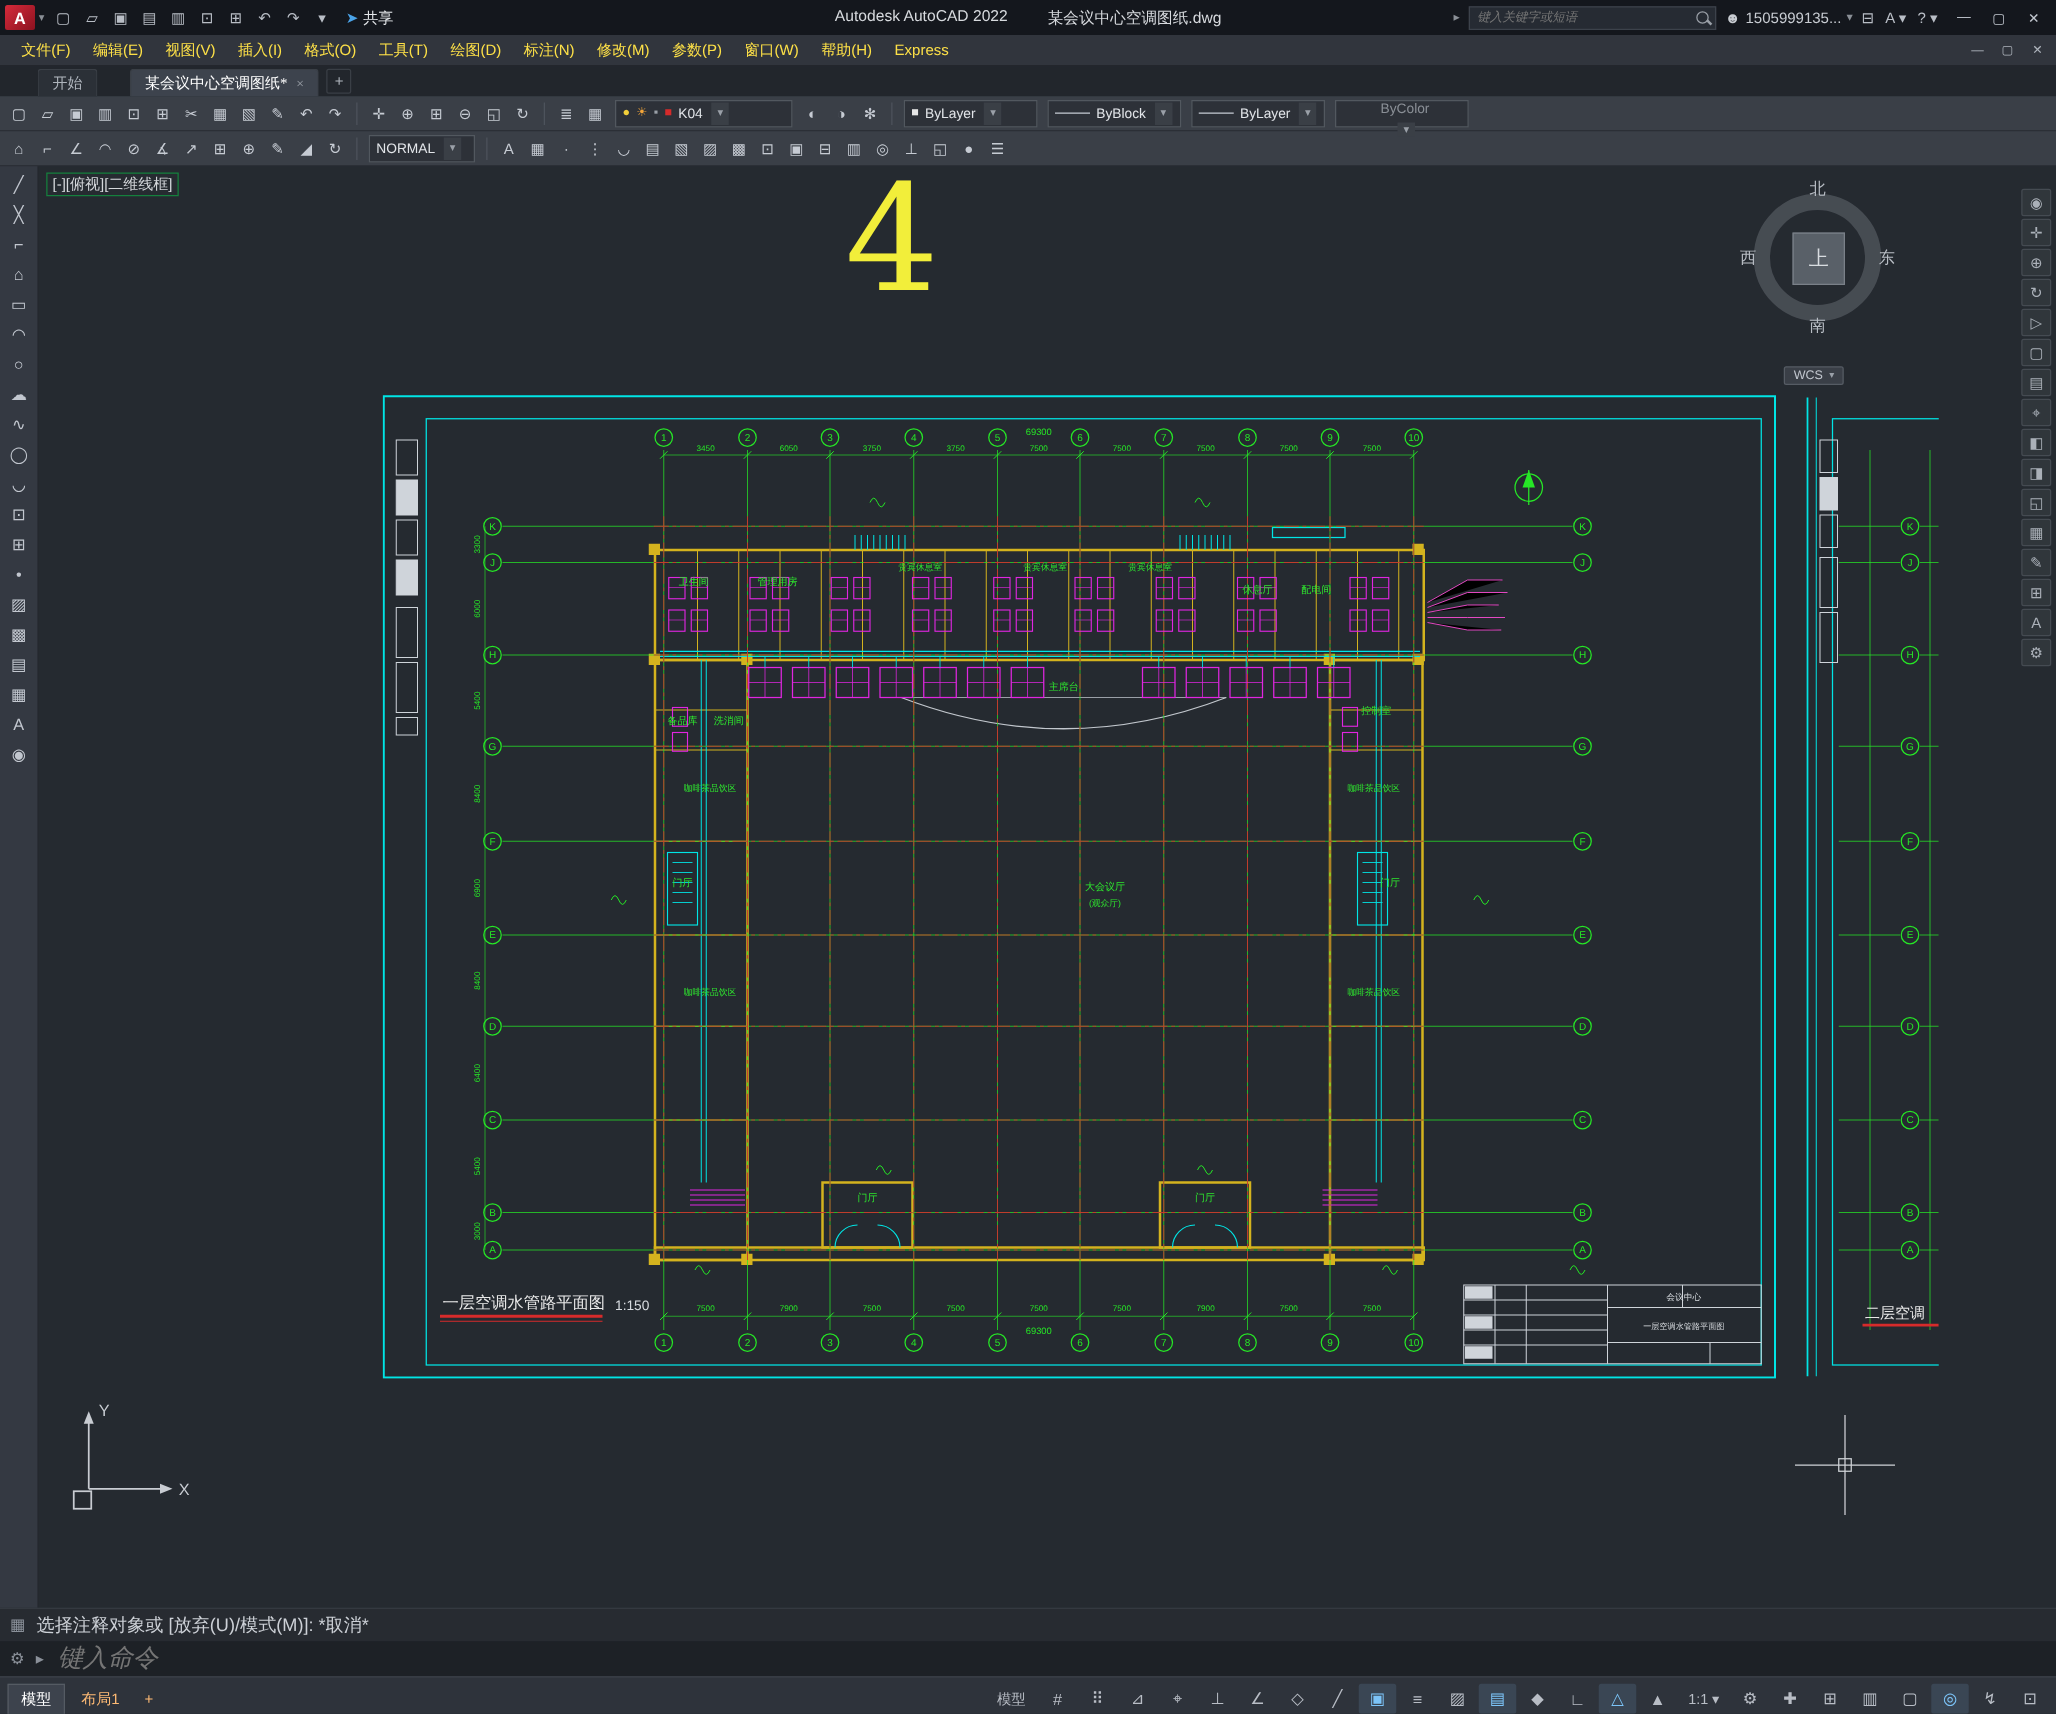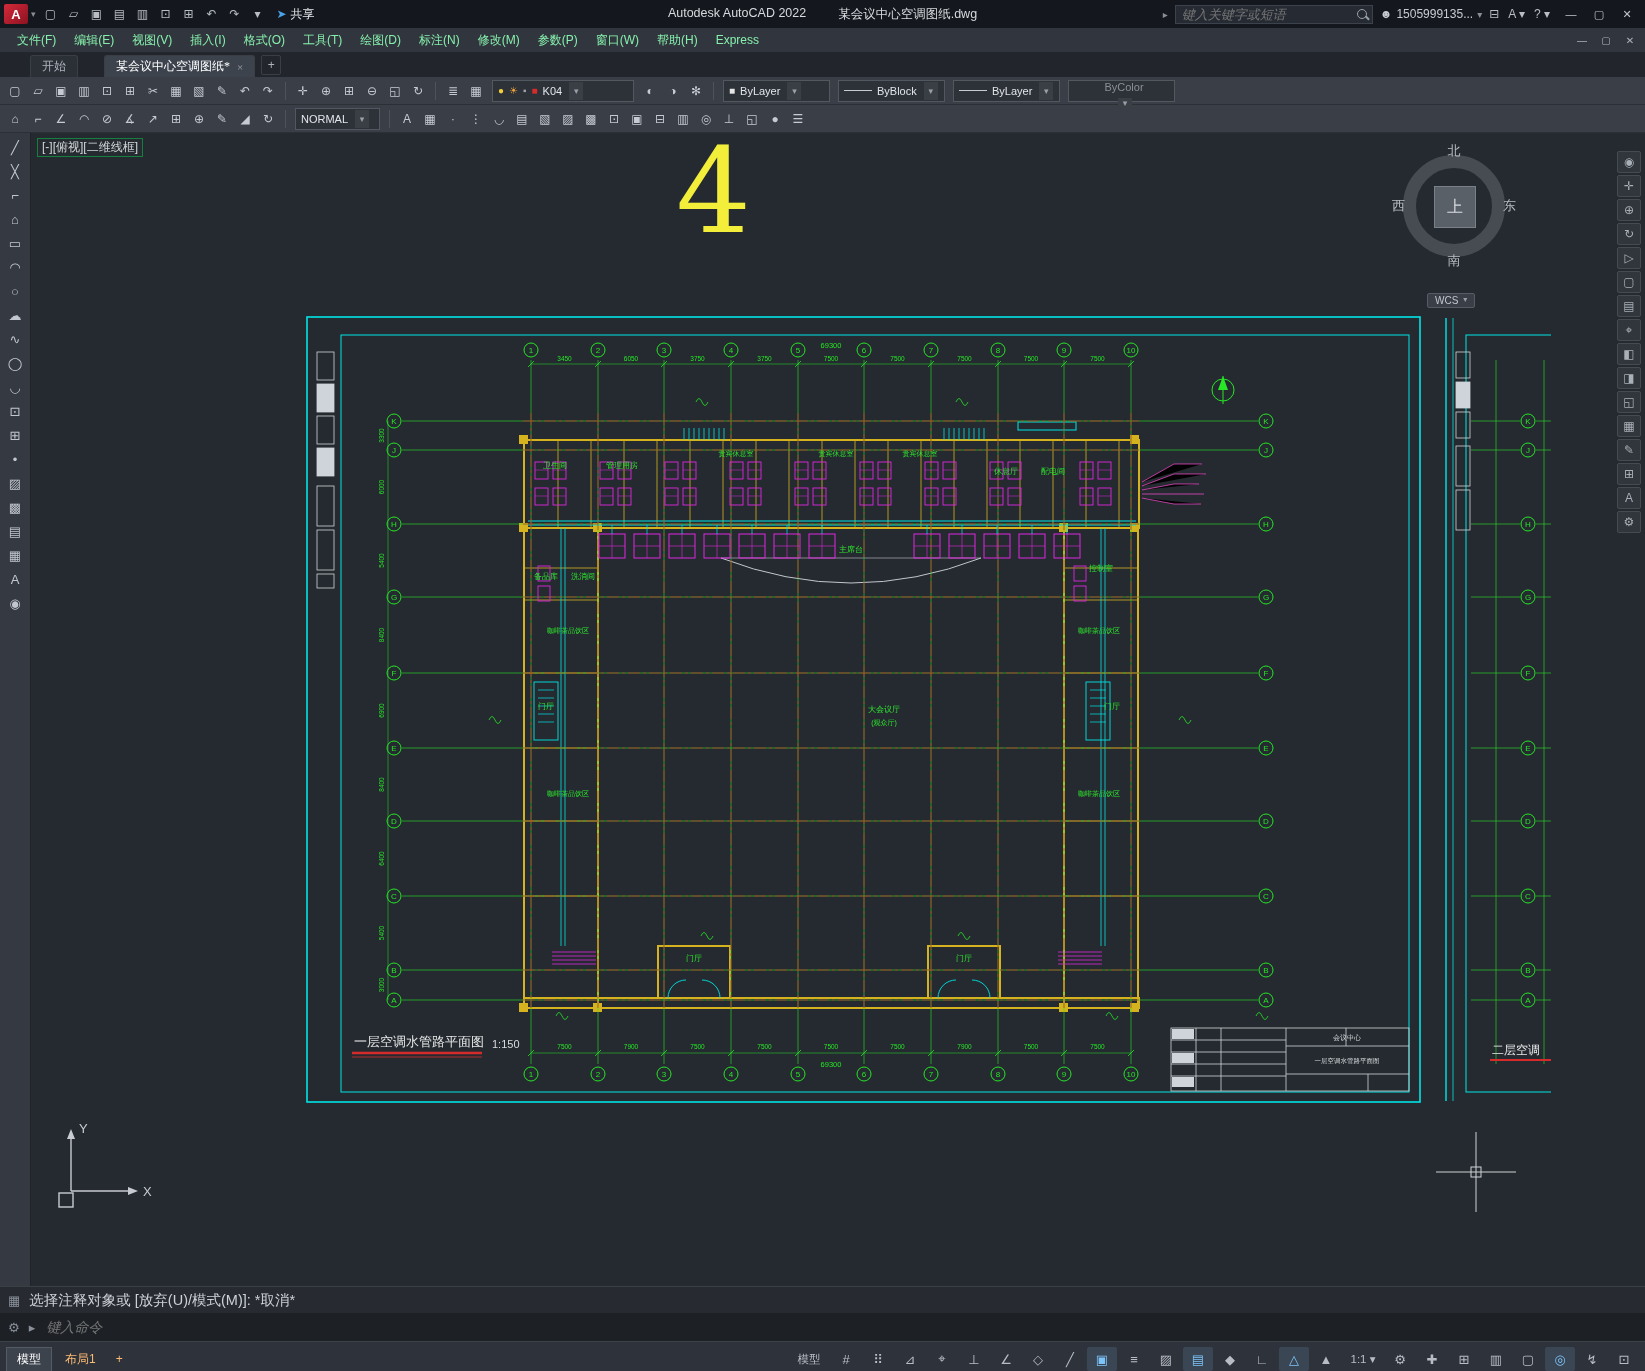--- a/index.html
+++ b/index.html
@@ -24,8 +24,8 @@
   .chev{color:#8a8f96;font-size:10px;}
   .search-wrap{position:relative;}
   .search-input{width:168px;height:17px;background:#262b33;border:1px solid #3c424b;color:#9aa0a8;
-    font-style:italic;font-size:13px;padding:0 22px 0 6px;outline:none;
-    font-family:Liberation Sans, sans-serif;}
+    font-style:italic;font-size:10px;padding:0 22px 0 6px;outline:none;
+    font-family:Liberation Serif, serif;}
   .icon-mag{position:absolute;right:6px;top:4px;width:8px;height:8px;border:1.6px solid #9aa0a8;border-radius:50%;}
   .icon-mag::after{content:"";position:absolute;width:5px;height:1.6px;background:#9aa0a8;transform:rotate(45deg);right:-4px;bottom:-1px;}
   .account{display:flex;align-items:center;gap:4px;color:#c8ccd2;}

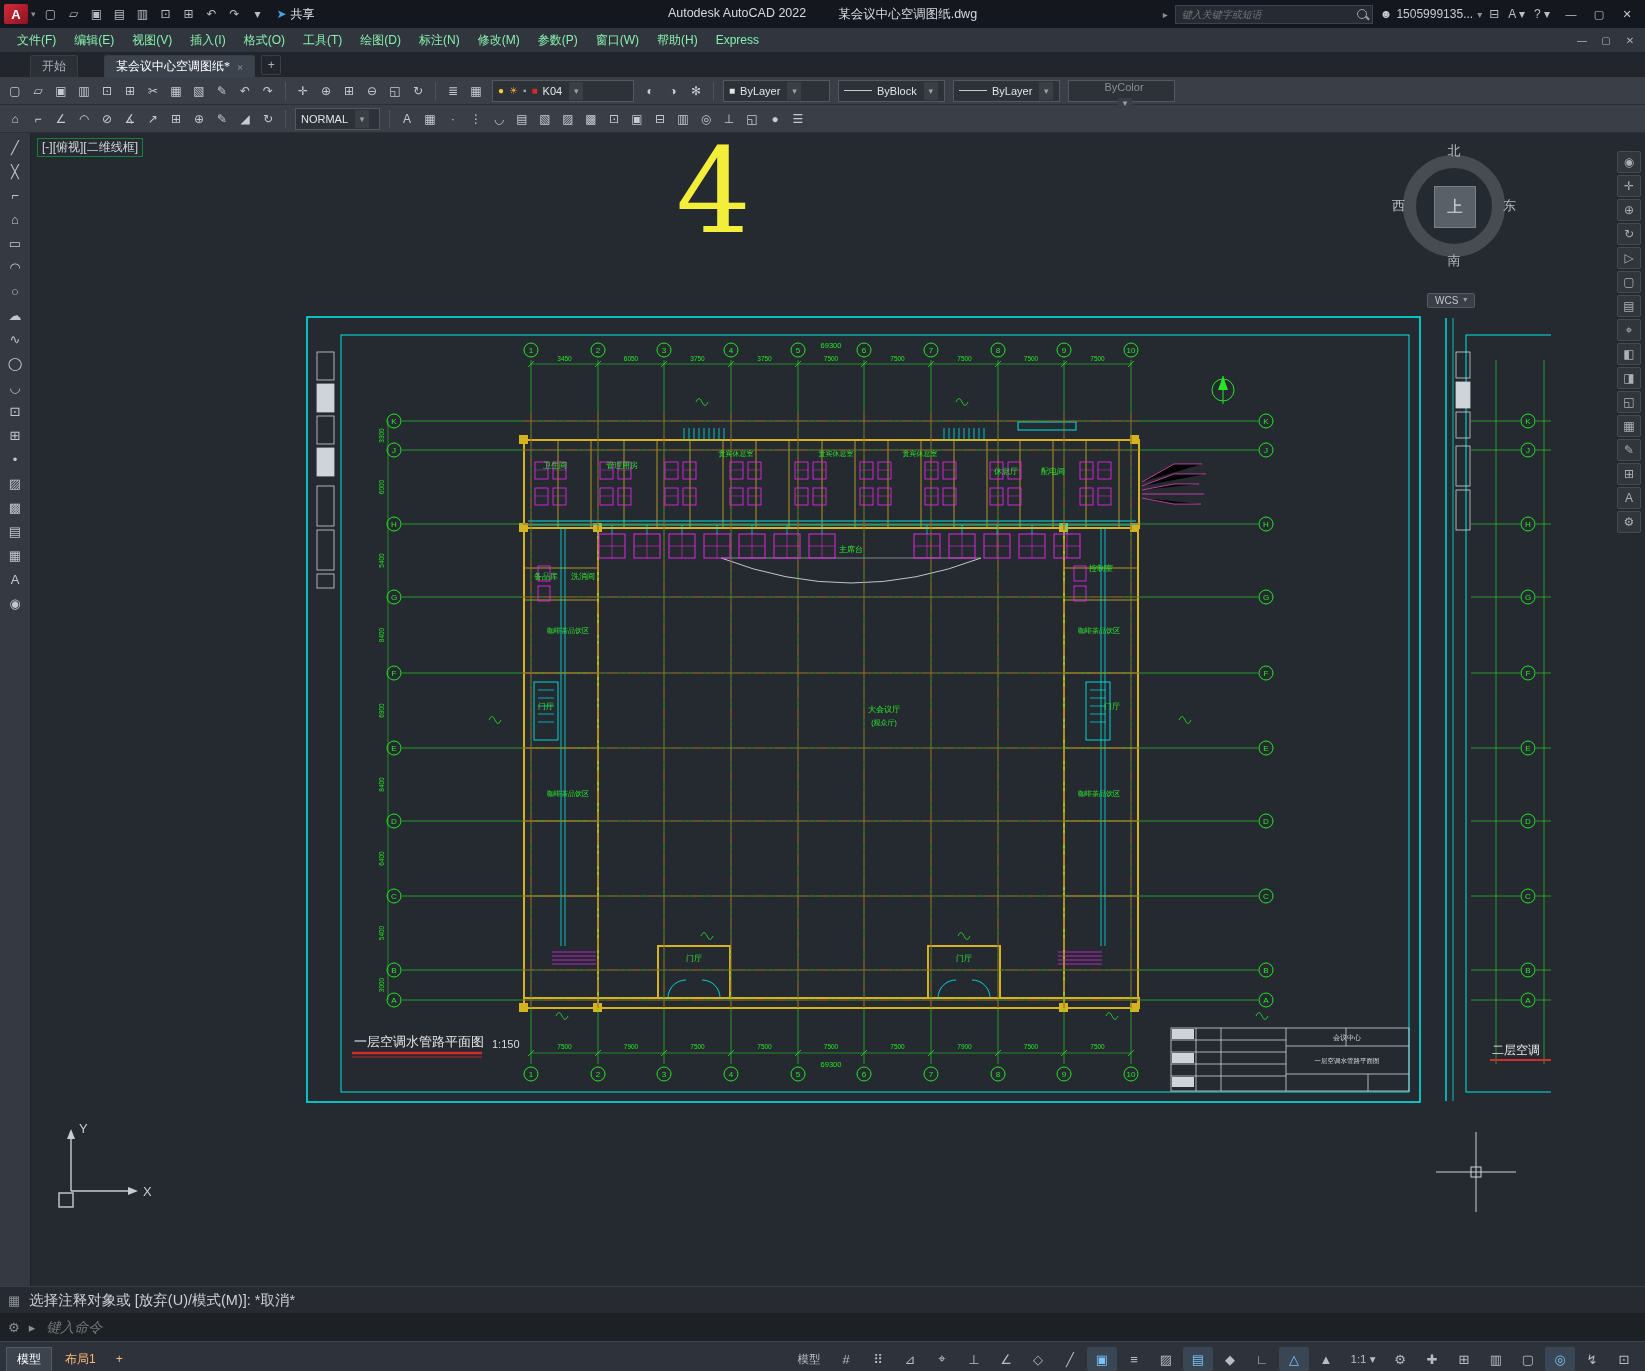--- a/index.html
+++ b/index.html
@@ -34,7 +34,7 @@
   .wc-btn{width:28px;height:24px;display:grid;place-items:center;color:#c2c7cf;font-size:11px;}
   
   .menubar{height:24px;background:#31353d;display:flex;align-items:center;padding-left:8px;border-bottom:1px solid #23262c;}
-  .menu-item{padding:0 9px;line-height:23px;color:#86efac;font-size:12px;cursor:default;}
+  .menu-item{padding:0 9px;line-height:23px;color:#fde047;font-size:12px;cursor:default;}
   .doc-controls{margin-left:auto;display:flex;padding-right:3px;}
   .dc-btn{width:24px;height:20px;display:grid;place-items:center;color:#aeb4bc;font-size:10px;}
   

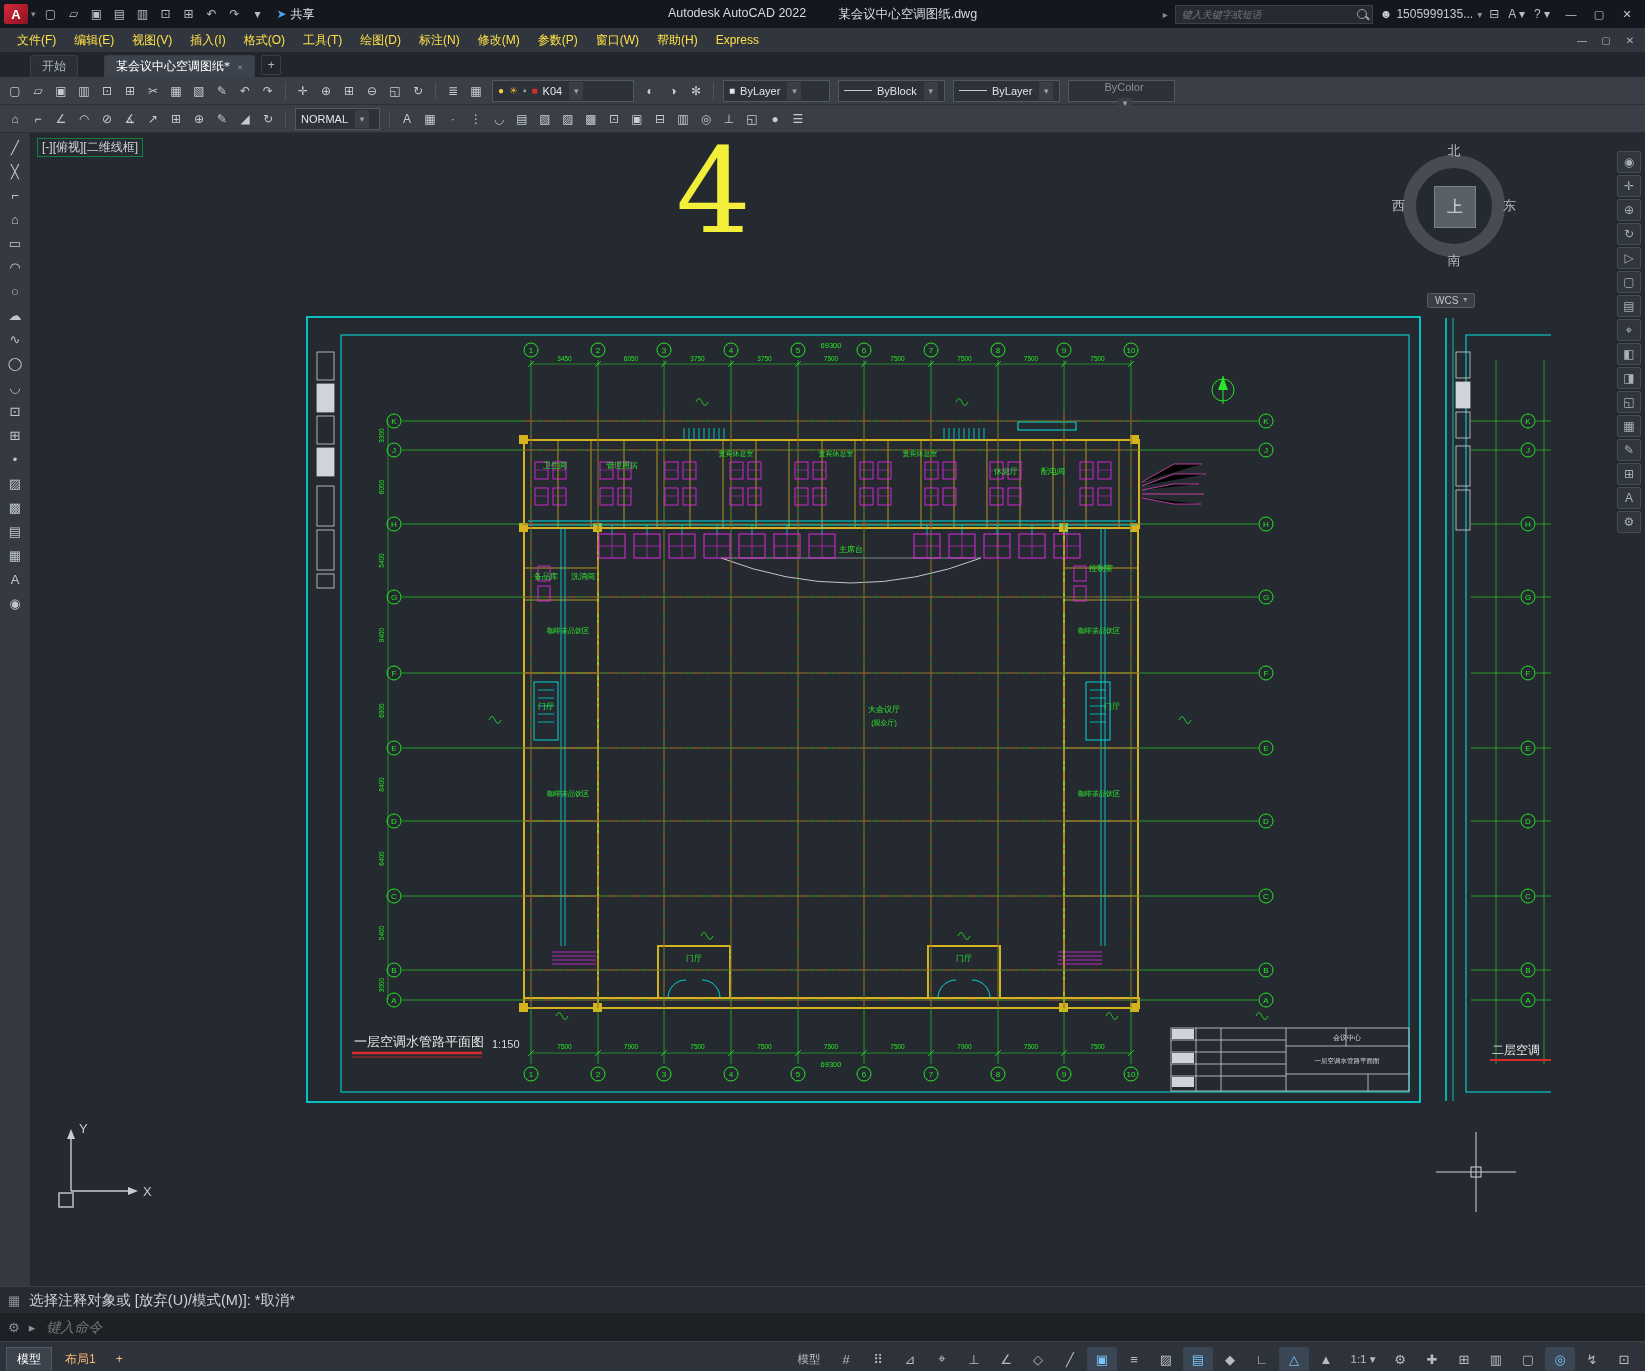--- a/index.html
+++ b/index.html
@@ -89,7 +89,7 @@
   .cmd-history{height:26px;background:#272b31;border-top:1px solid #3a3f46;display:flex;align-items:center;gap:9px;padding:0 8px;font-size:14.5px;color:#cdd1d7;}
   .cmd-icon{color:#8a9099;font-size:13px;}
   .cmd-input{height:28px;background:#1d2126;display:flex;align-items:center;gap:9px;padding:0 8px;}
-  .cmd-input input{width:520px;background:transparent;border:none;outline:none;color:#9aa0a8;font-style:italic;font-size:14px;
+  .cmd-input input{width:520px;background:transparent;border:none;outline:none;color:#9aa0a8;font-style:italic;font-size:20px;
     font-family:"Liberation Sans","DejaVu Sans",sans-serif;}
   
   .statusbar{height:34px;background:#2e333b;border-top:1px solid #3c424a;display:flex;align-items:center;padding:0 6px;}

